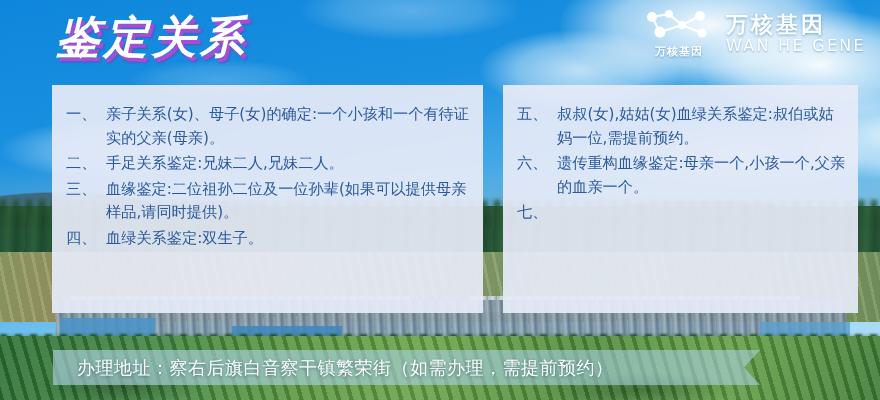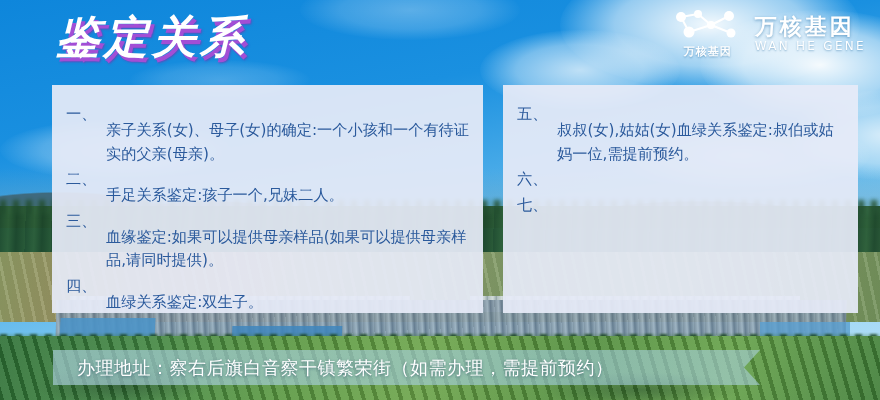--- a/index.html
+++ b/index.html
@@ -162,7 +162,7 @@
     text-shadow: 0 1px 3px rgba(0,80,140,.45);
   }
   .logo-en {
-    font-size: 12px; color: #ffffff; letter-spacing: 2.3px; text-align: right;
+    font-size: 16px; color: #ffffff; letter-spacing: 2.3px; text-align: right;
     text-shadow: 0 1px 2px rgba(0,80,140,.4);
     margin-top: 2px;
   }

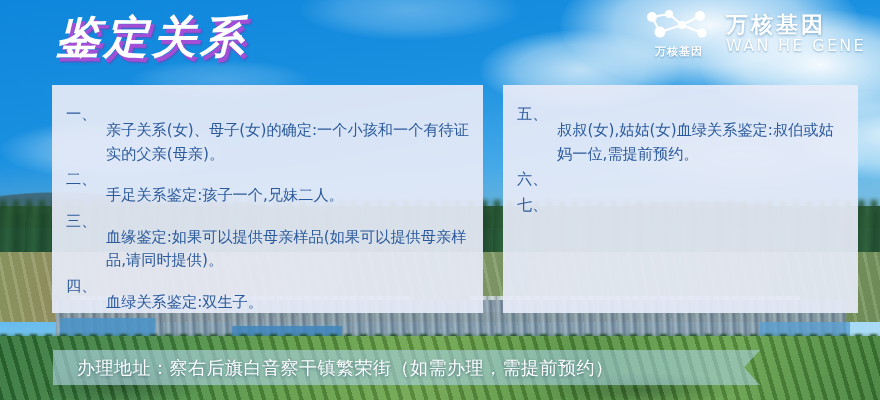--- a/index.html
+++ b/index.html
@@ -194,7 +194,6 @@
   }
   .item-text {
     flex: 1 1 auto;
-    margin-top: 16px;
   }
 
   

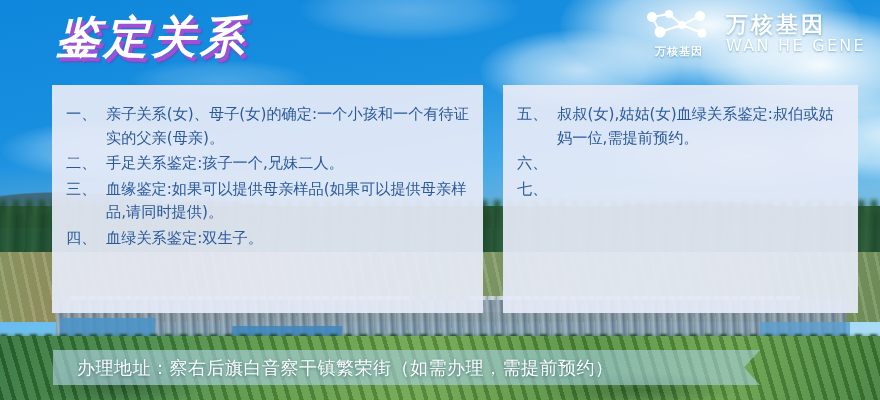--- a/index.html
+++ b/index.html
@@ -279,7 +279,7 @@
     </div>
     <div class="item">
       <span class="item-num">二、</span>
-      <span class="item-text">手足关系鉴定:孩子一个,兄妹二人。</span>
+      <span class="item-text">手足关系鉴定:兄妹二人,兄妹二人。</span>
     </div>
     <div class="item">
       <span class="item-num">三、</span>

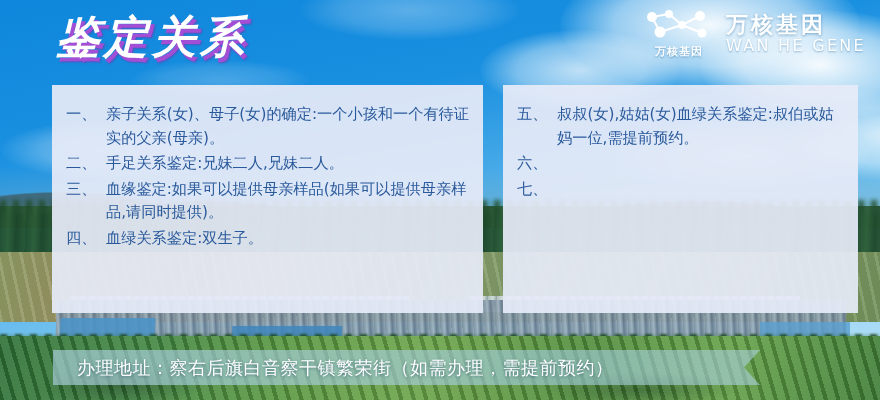--- a/index.html
+++ b/index.html
@@ -298,6 +298,7 @@
     </div>
     <div class="item">
       <span class="item-num">六、</span>
+      <span class="item-text">遗传重构血缘鉴定:母亲一个,小孩一个,父亲的血亲一个。</span>
     </div>
     <div class="item">
       <span class="item-num">七、</span>

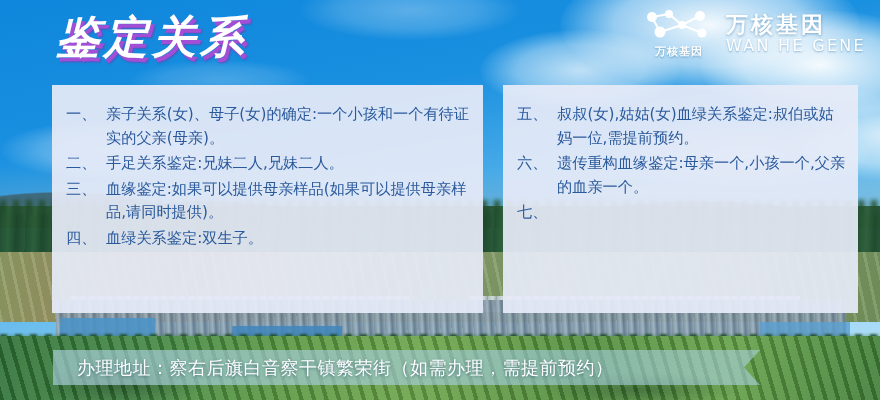--- a/index.html
+++ b/index.html
@@ -283,7 +283,7 @@
     </div>
     <div class="item">
       <span class="item-num">三、</span>
-      <span class="item-text">血缘鉴定:如果可以提供母亲样品(如果可以提供母亲样品,请同时提供)。</span>
+      <span class="item-text">血缘鉴定:二位祖孙二位及一位孙辈(如果可以提供母亲样品,请同时提供)。</span>
     </div>
     <div class="item">
       <span class="item-num">四、</span>

